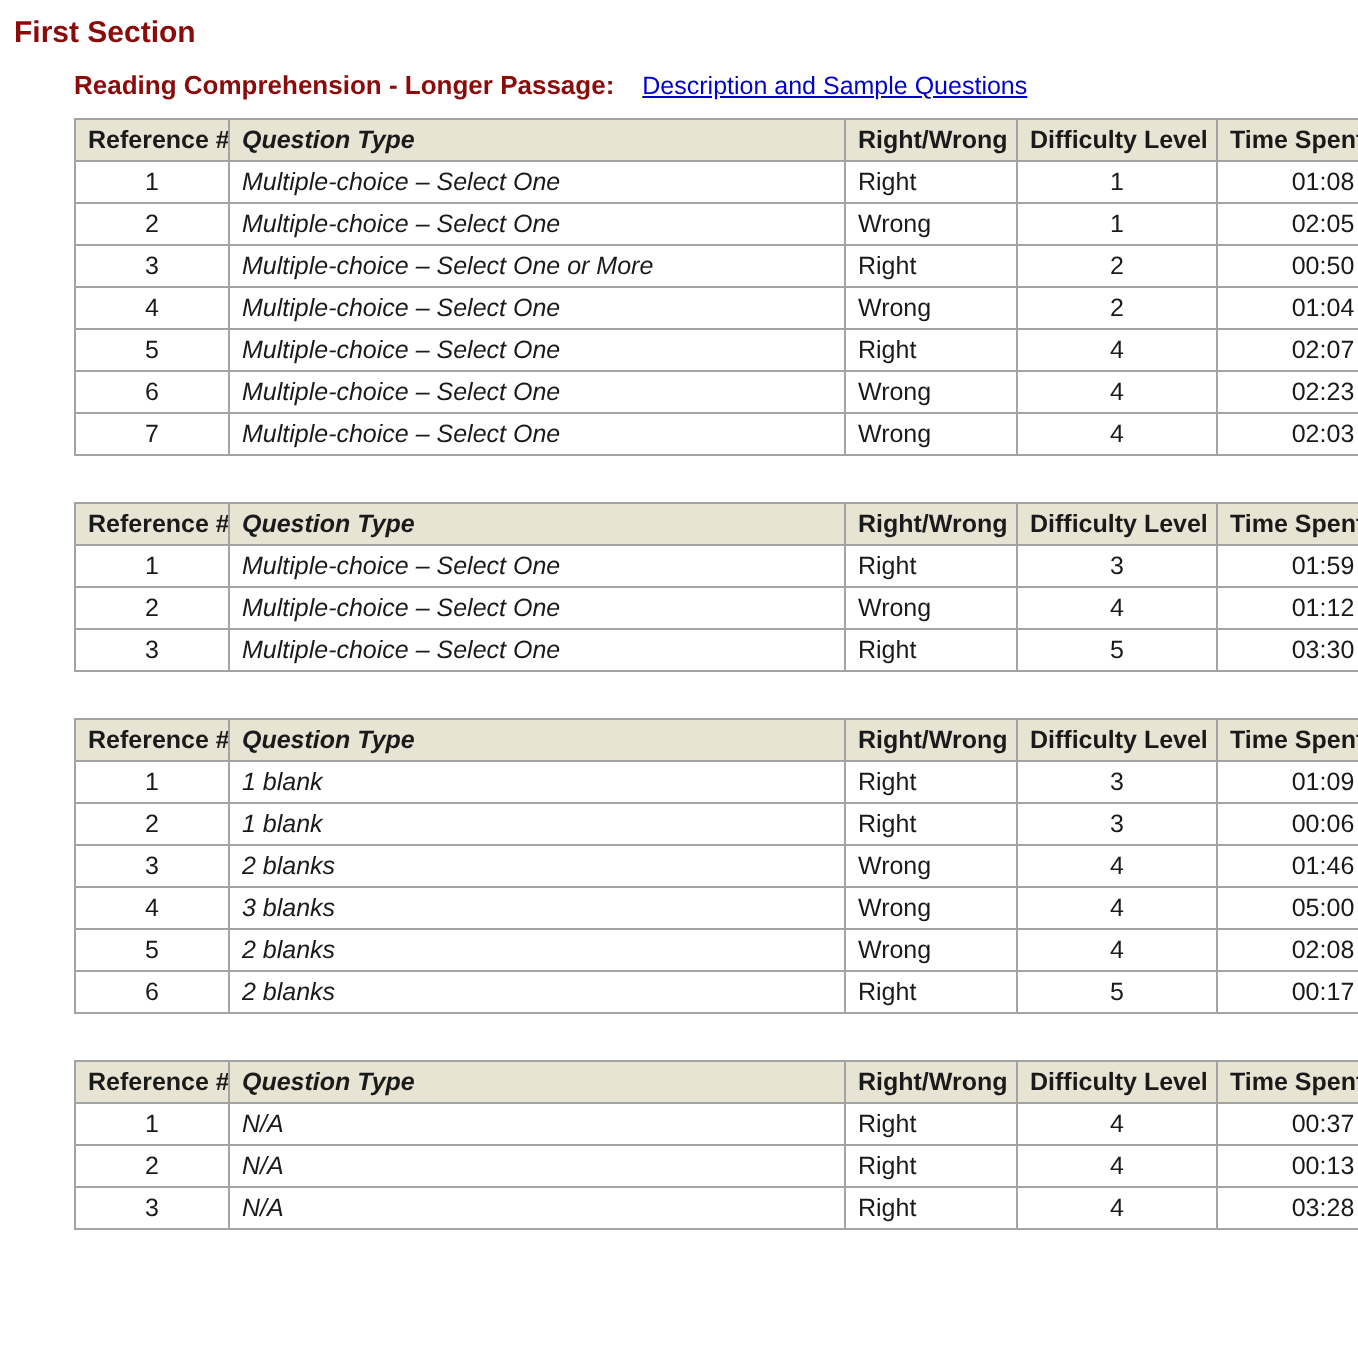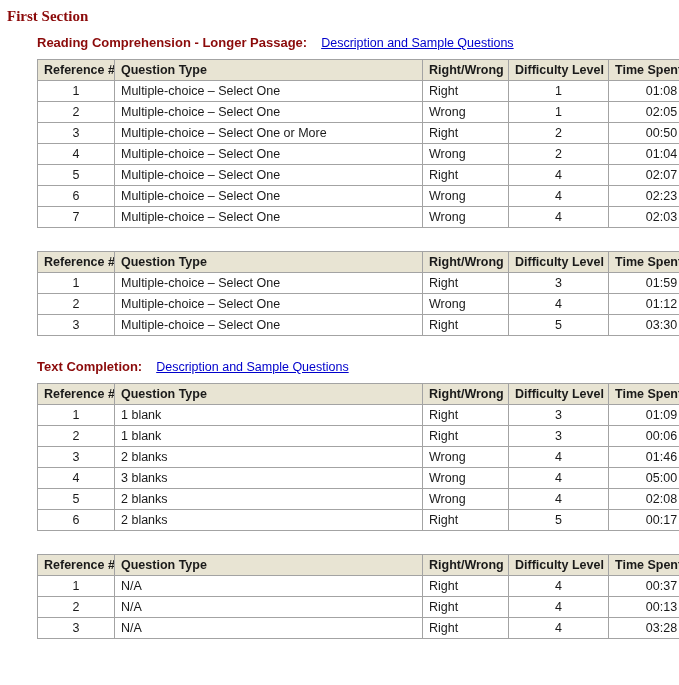--- a/index.html
+++ b/index.html
@@ -21,7 +21,6 @@
     font-weight:bold;
     color:var(--heading-color);
     margin:2px 0 10px 0;
-    font-family:Liberation Serif, serif;
   }
   .section{margin-bottom:23px;padding-left:30px;}
   .section-heading{

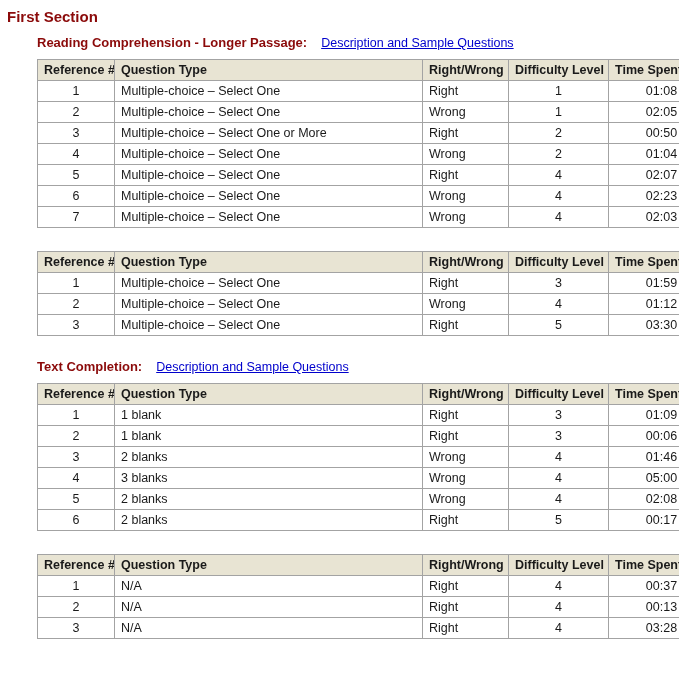--- a/index.html
+++ b/index.html
@@ -58,7 +58,7 @@
   }
   td{background:#ffffff;}
   .c0{width:77px;margin-top:40px;}
-  .c1{width:308px;}
+  .c1{width:308px;font-style:italic;}
   .c2{width:86px;}
   .c3{width:100px;}
   .c4{width:106px;}

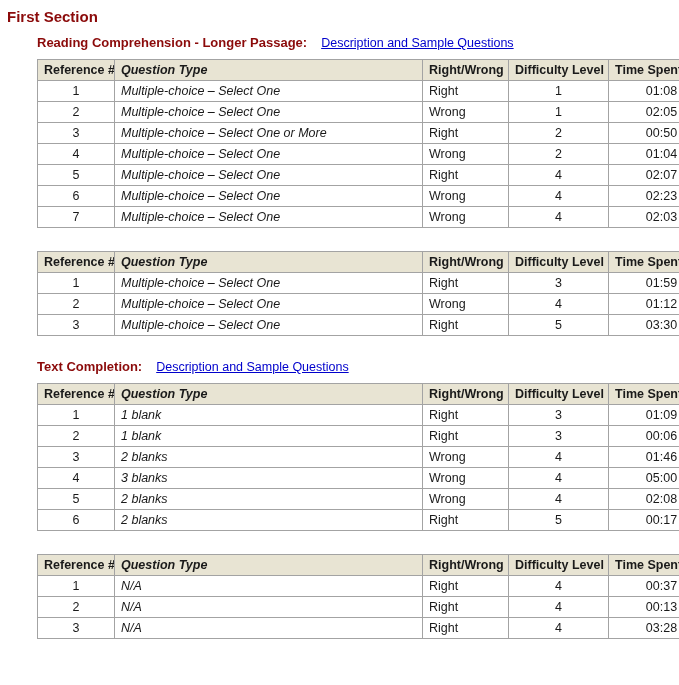--- a/index.html
+++ b/index.html
@@ -172,7 +172,6 @@
       </table>
     </div>
     <div class="section">
-      <div class="section-heading"><span class="sec-title">Text Completion:</span><a href="#">Description and Sample Questions</a></div>
       <table>
         <thead>
           <tr>

